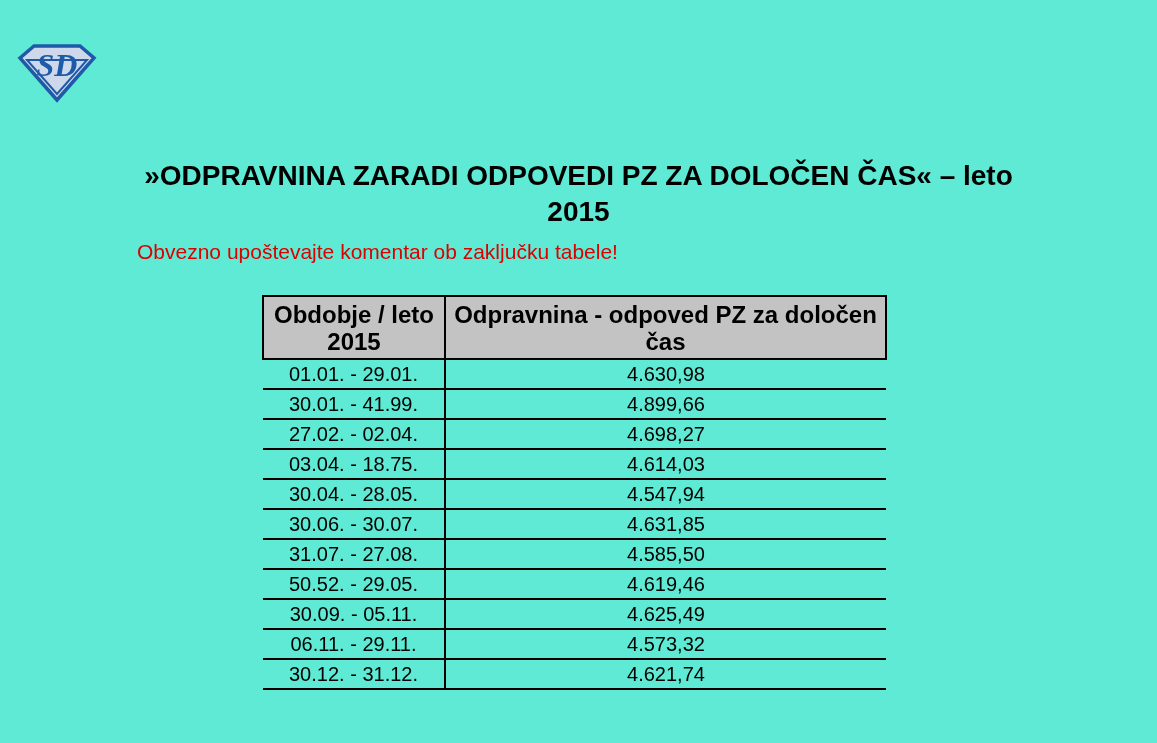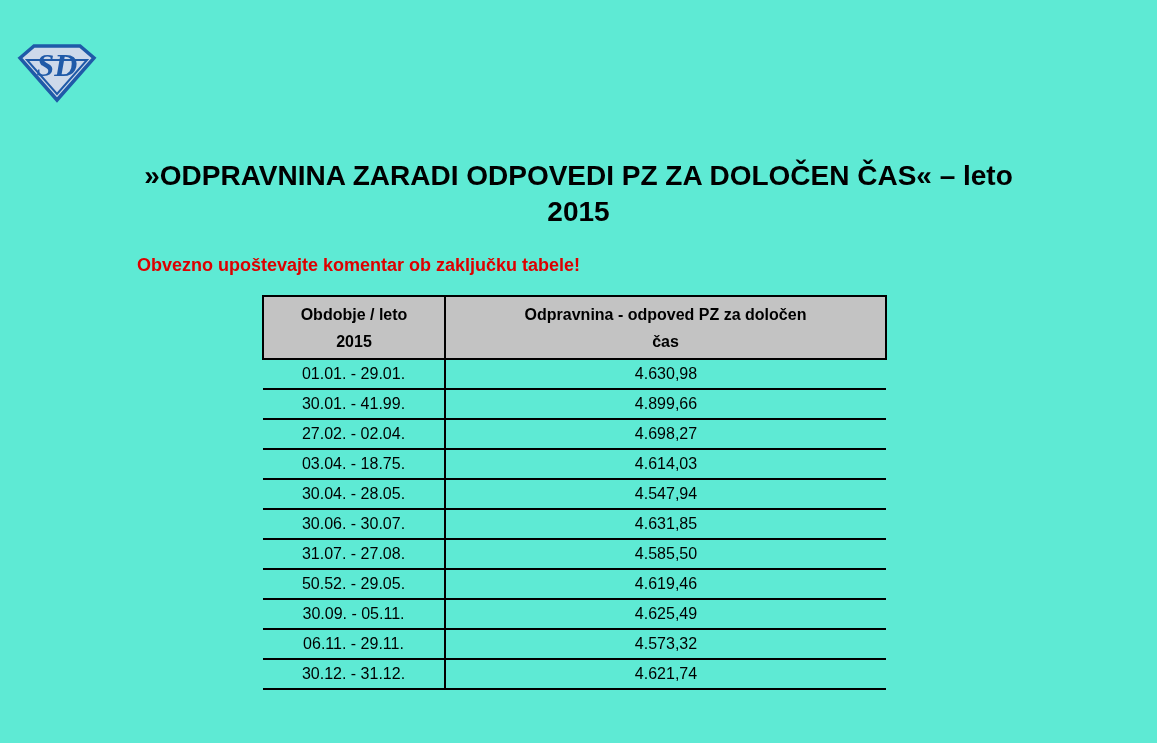--- a/index.html
+++ b/index.html
@@ -38,10 +38,10 @@
   .notice {
     position: absolute;
     left: 137px;
-    top: 253px;
-    font-size: 18px;
+    top: 240px;
+    font-size: 21px;
     line-height: 24px;
-    font-weight: bold;
+    font-weight: normal;
   }
   .doc-table {
     position: absolute;

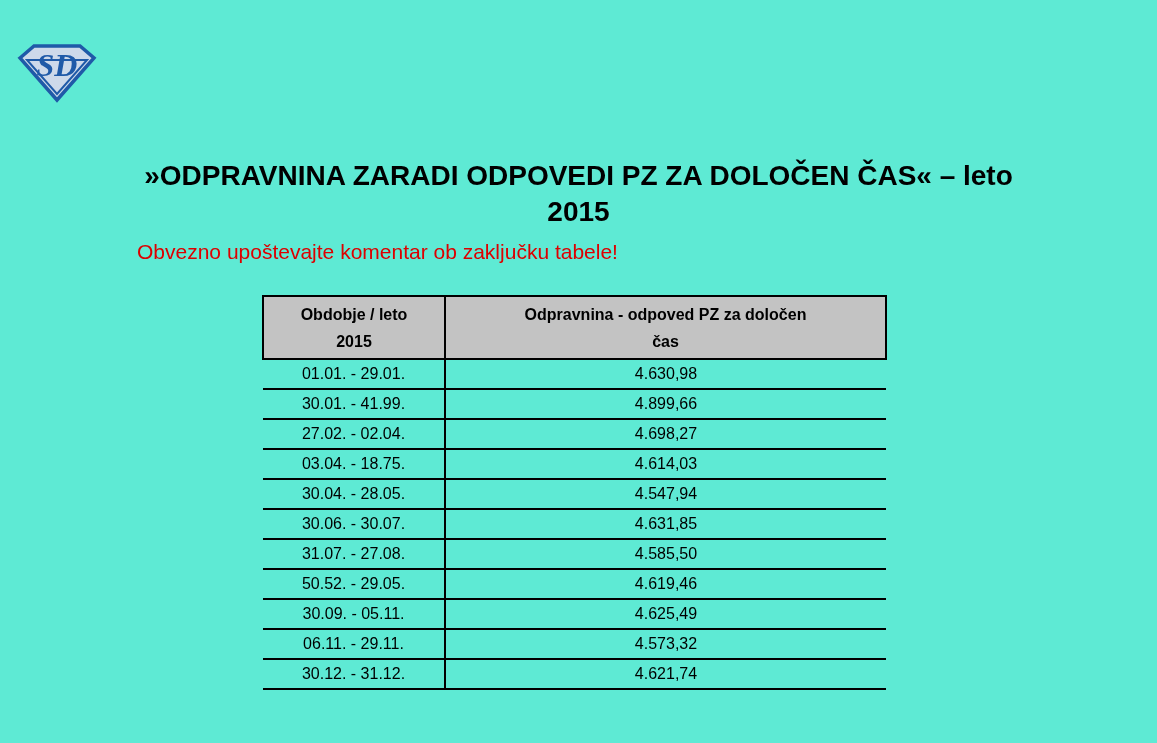--- a/index.html
+++ b/index.html
@@ -53,7 +53,7 @@
   .doc-table th {
     background: #c3c3c3;
     border: 2px solid #000000;
-    font-size: 16px;
+    font-size: 24px;
     font-weight: bold;
     line-height: 27px;
     height: 61px;

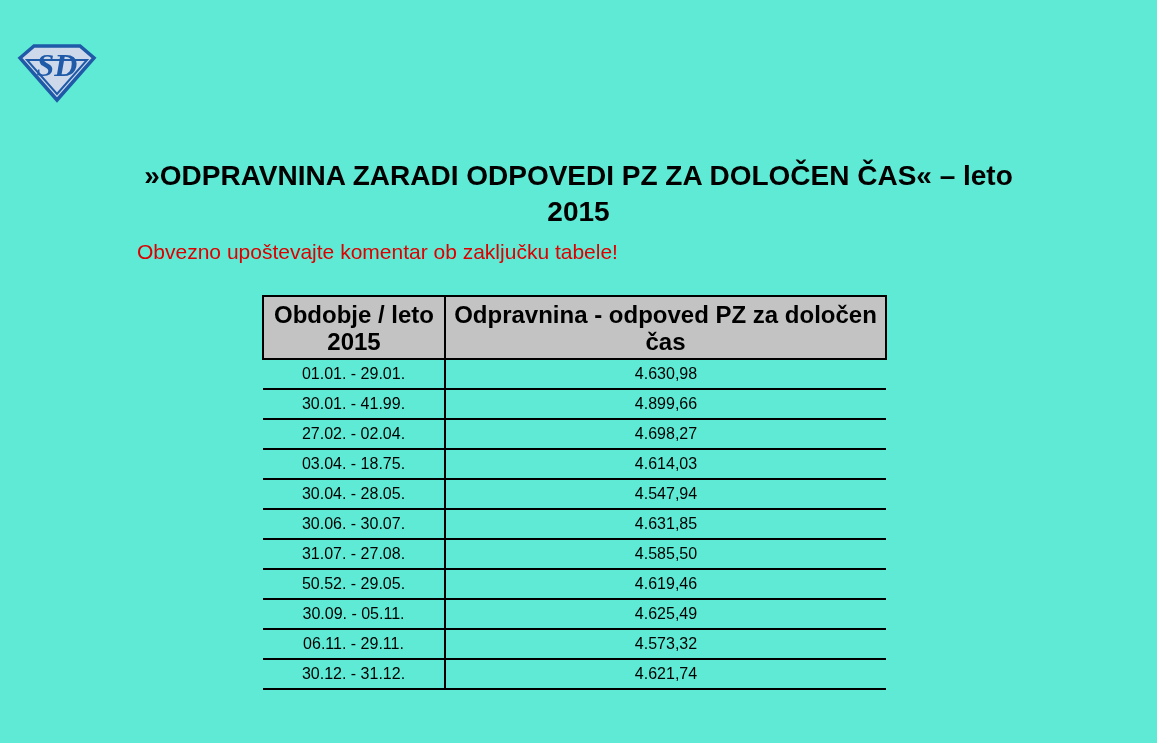--- a/index.html
+++ b/index.html
@@ -64,7 +64,7 @@
   }
   .doc-table td {
     border-bottom: 2px solid #000000;
-    font-size: 16px;
+    font-size: 20px;
     height: 28px;
     padding: 0;
     text-align: center;

